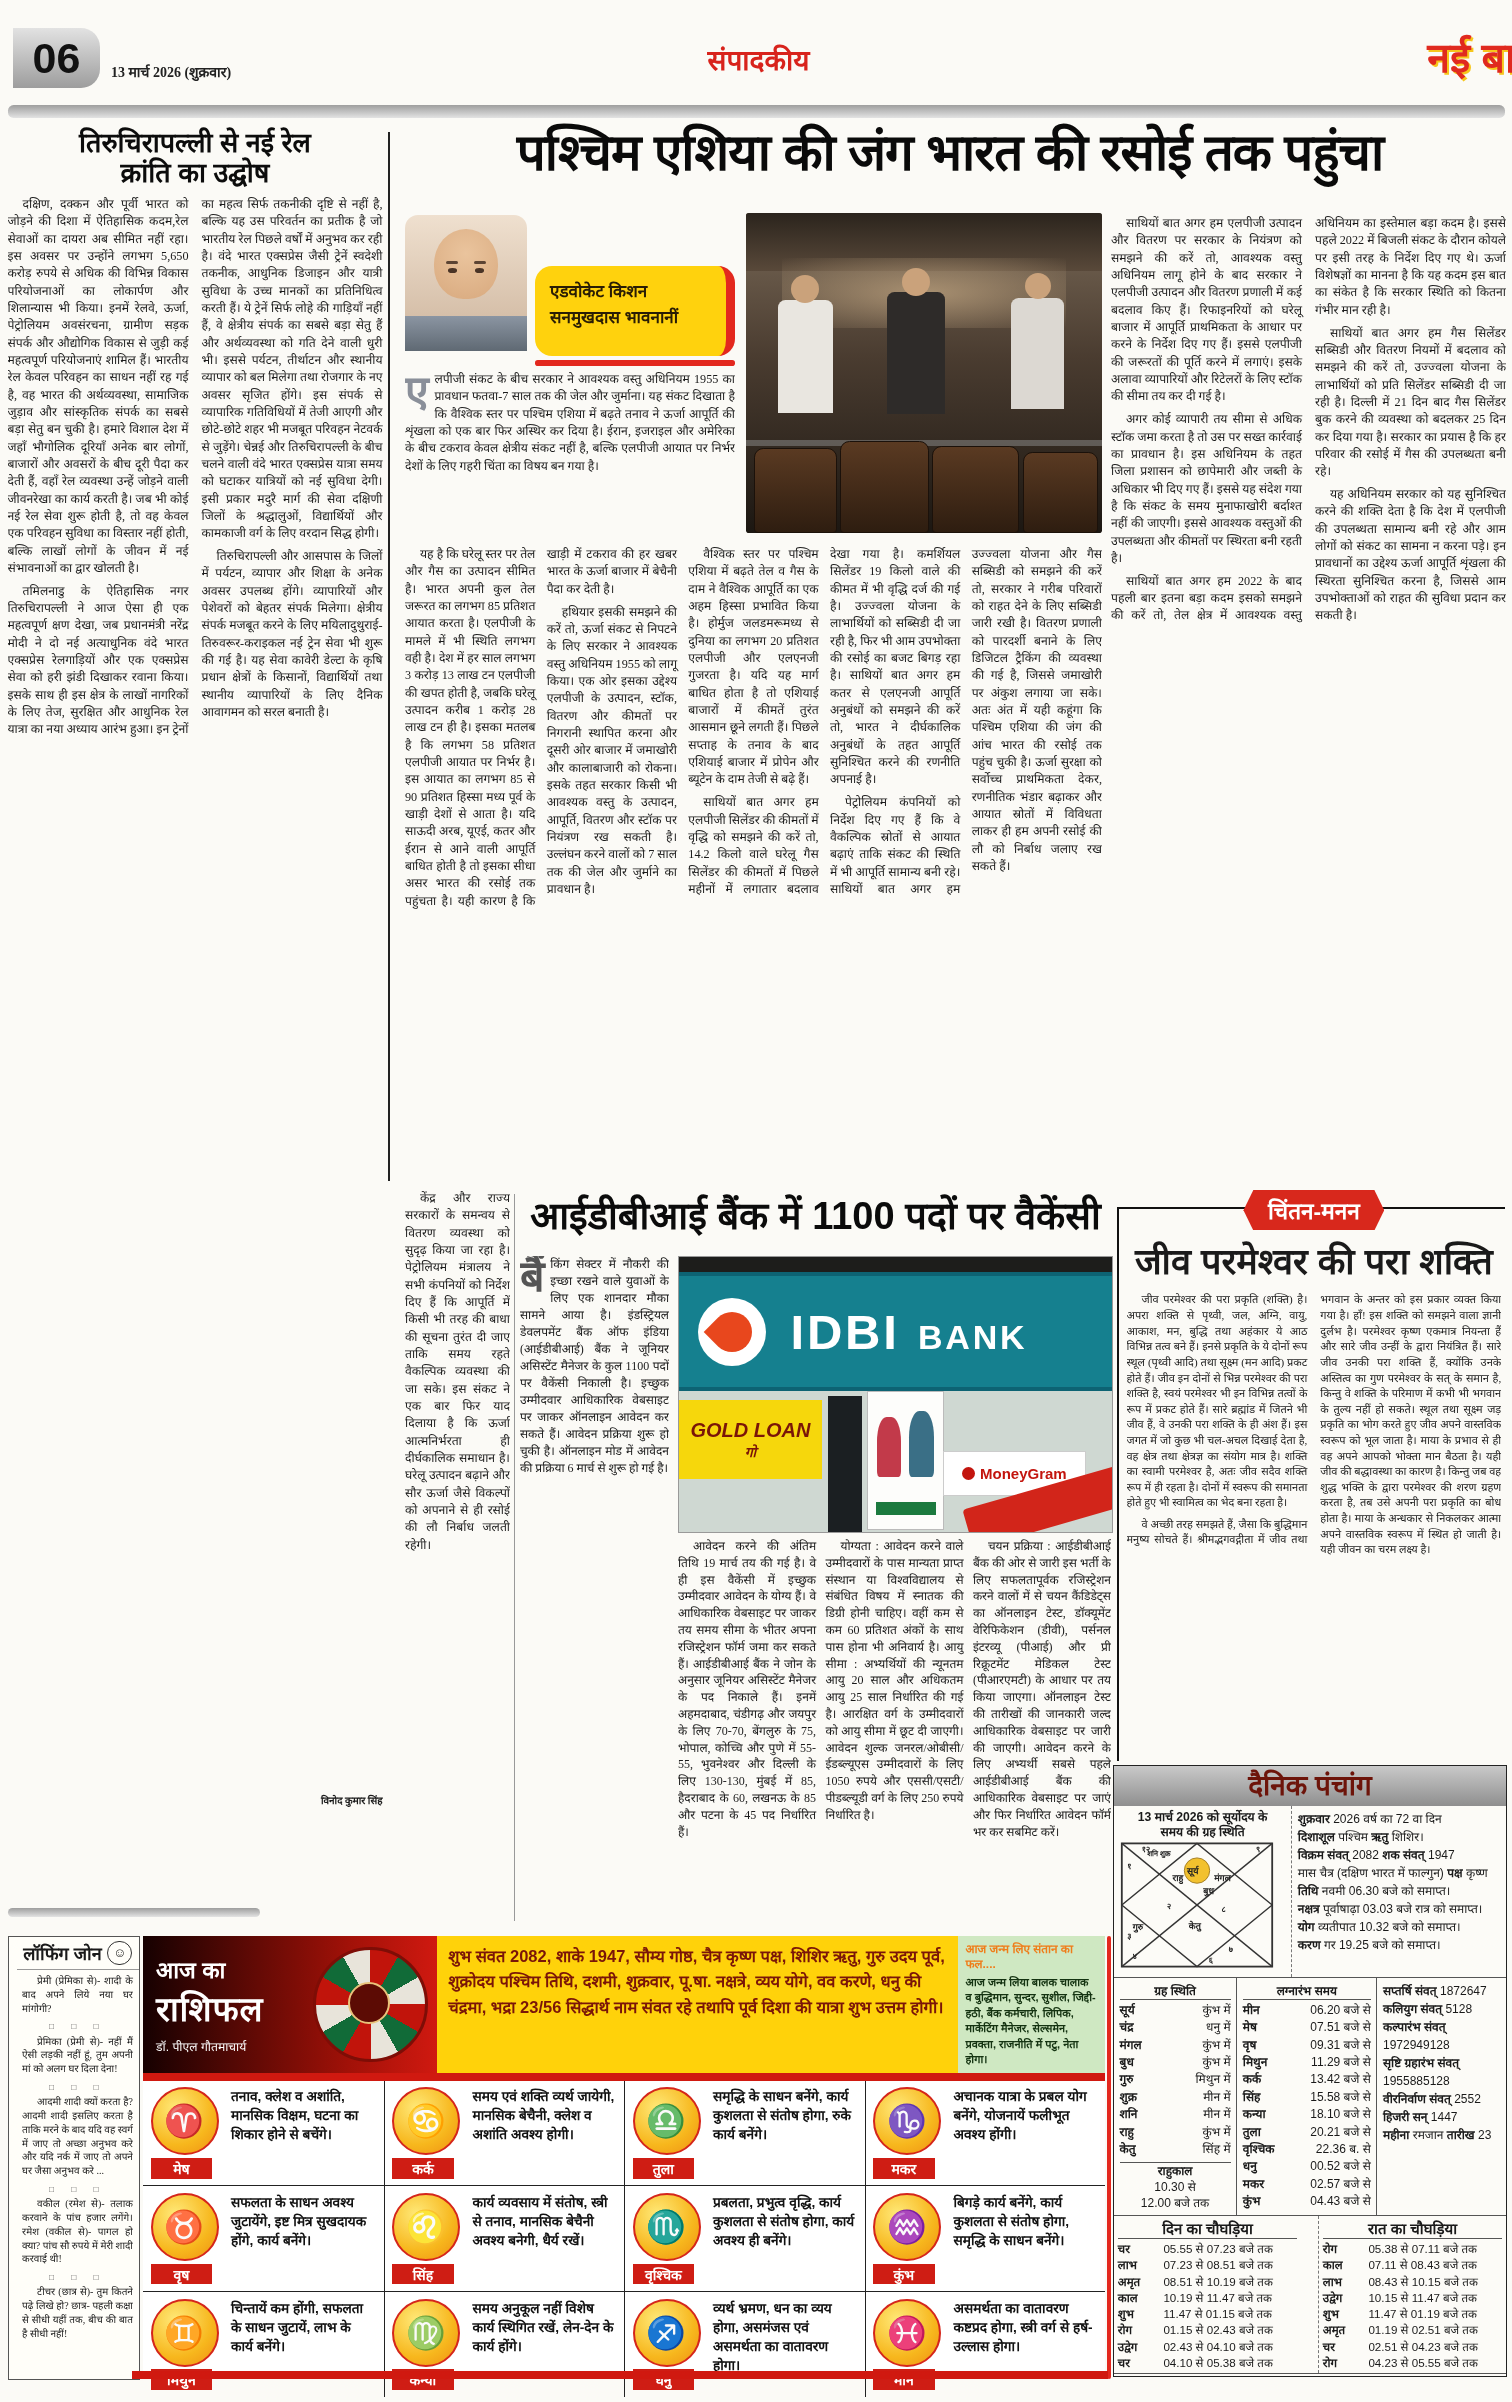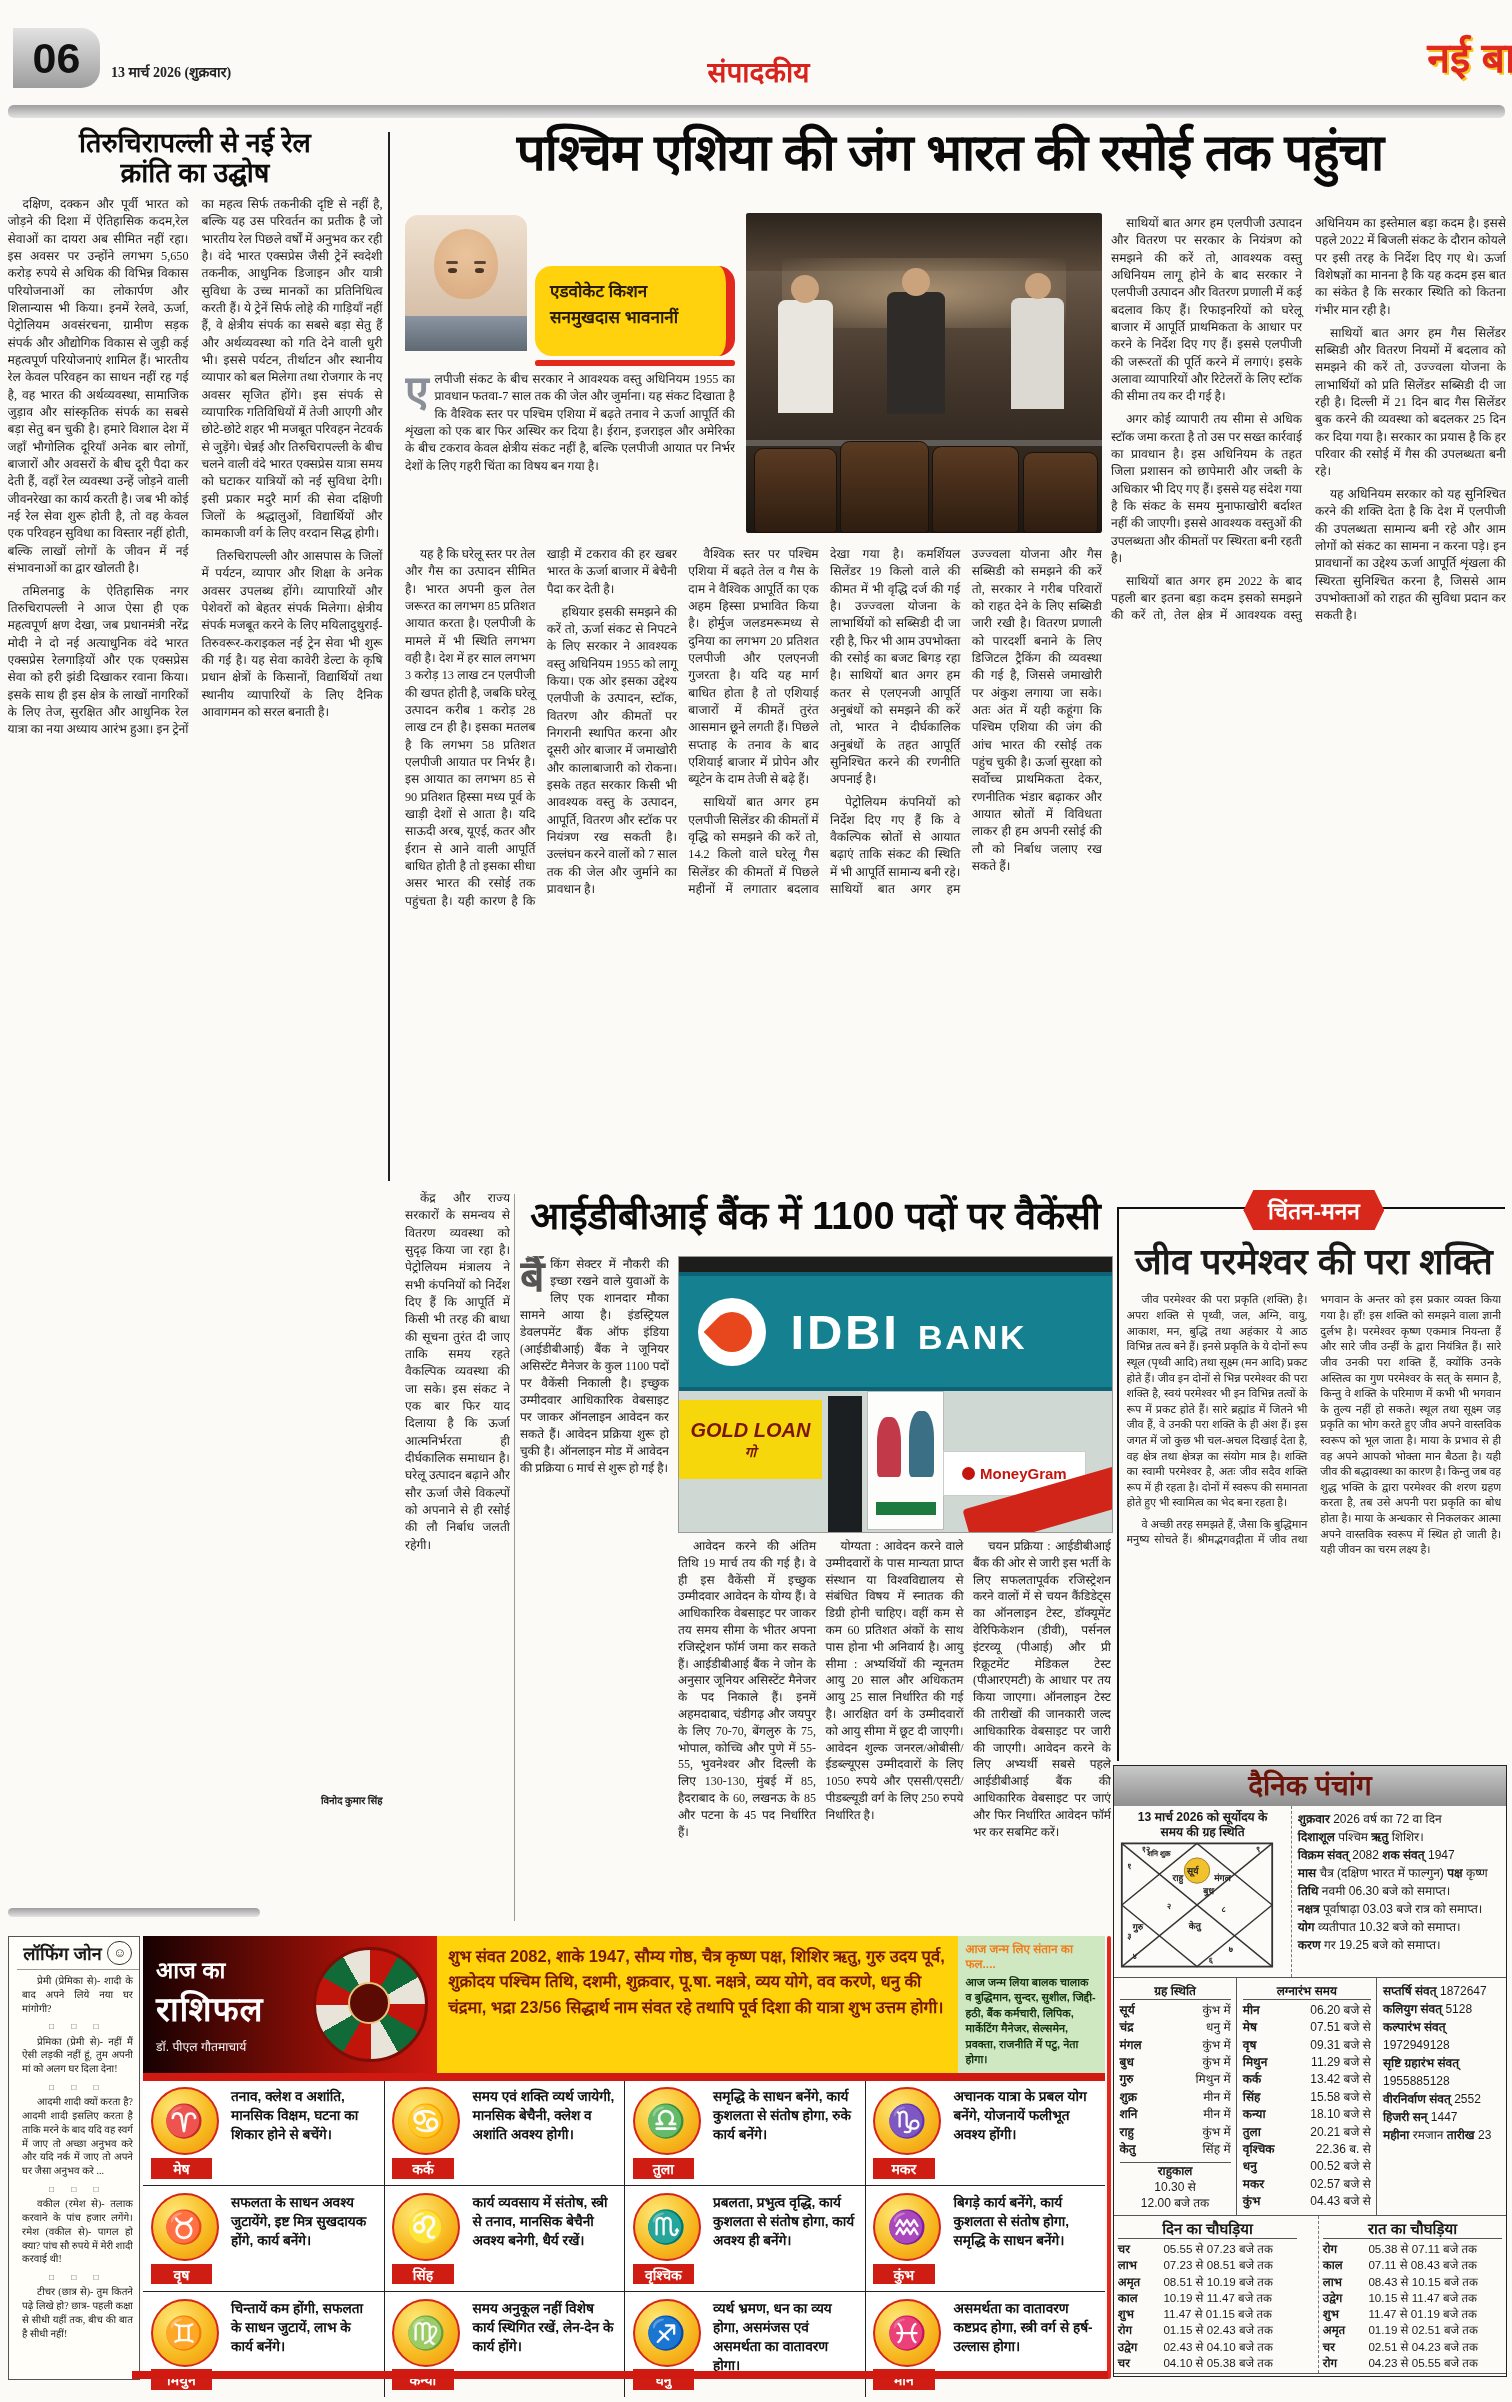--- a/index.html
+++ b/index.html
@@ -112,7 +112,7 @@
 
   <div class="abs pgnum" style="left:13px;top:28px;width:87px;height:60px;">06</div>
   <div class="abs pgdate" style="left:111px;top:62px;width:226px;">13 मार्च 2026 (शुक्रवार)</div>
-  <div class="abs sect" style="left:650px;top:52px;width:217px;">संपादकीय</div>
+  <div class="abs sect" style="left:650px;top:40px;width:217px;">संपादकीय</div>
   <div class="abs mast" style="left:1283px;top:28px;width:256px;">नई बात</div>
   <div class="abs gbar" style="left:7.5px;top:105px;width:1497px;height:13px;"></div>
 

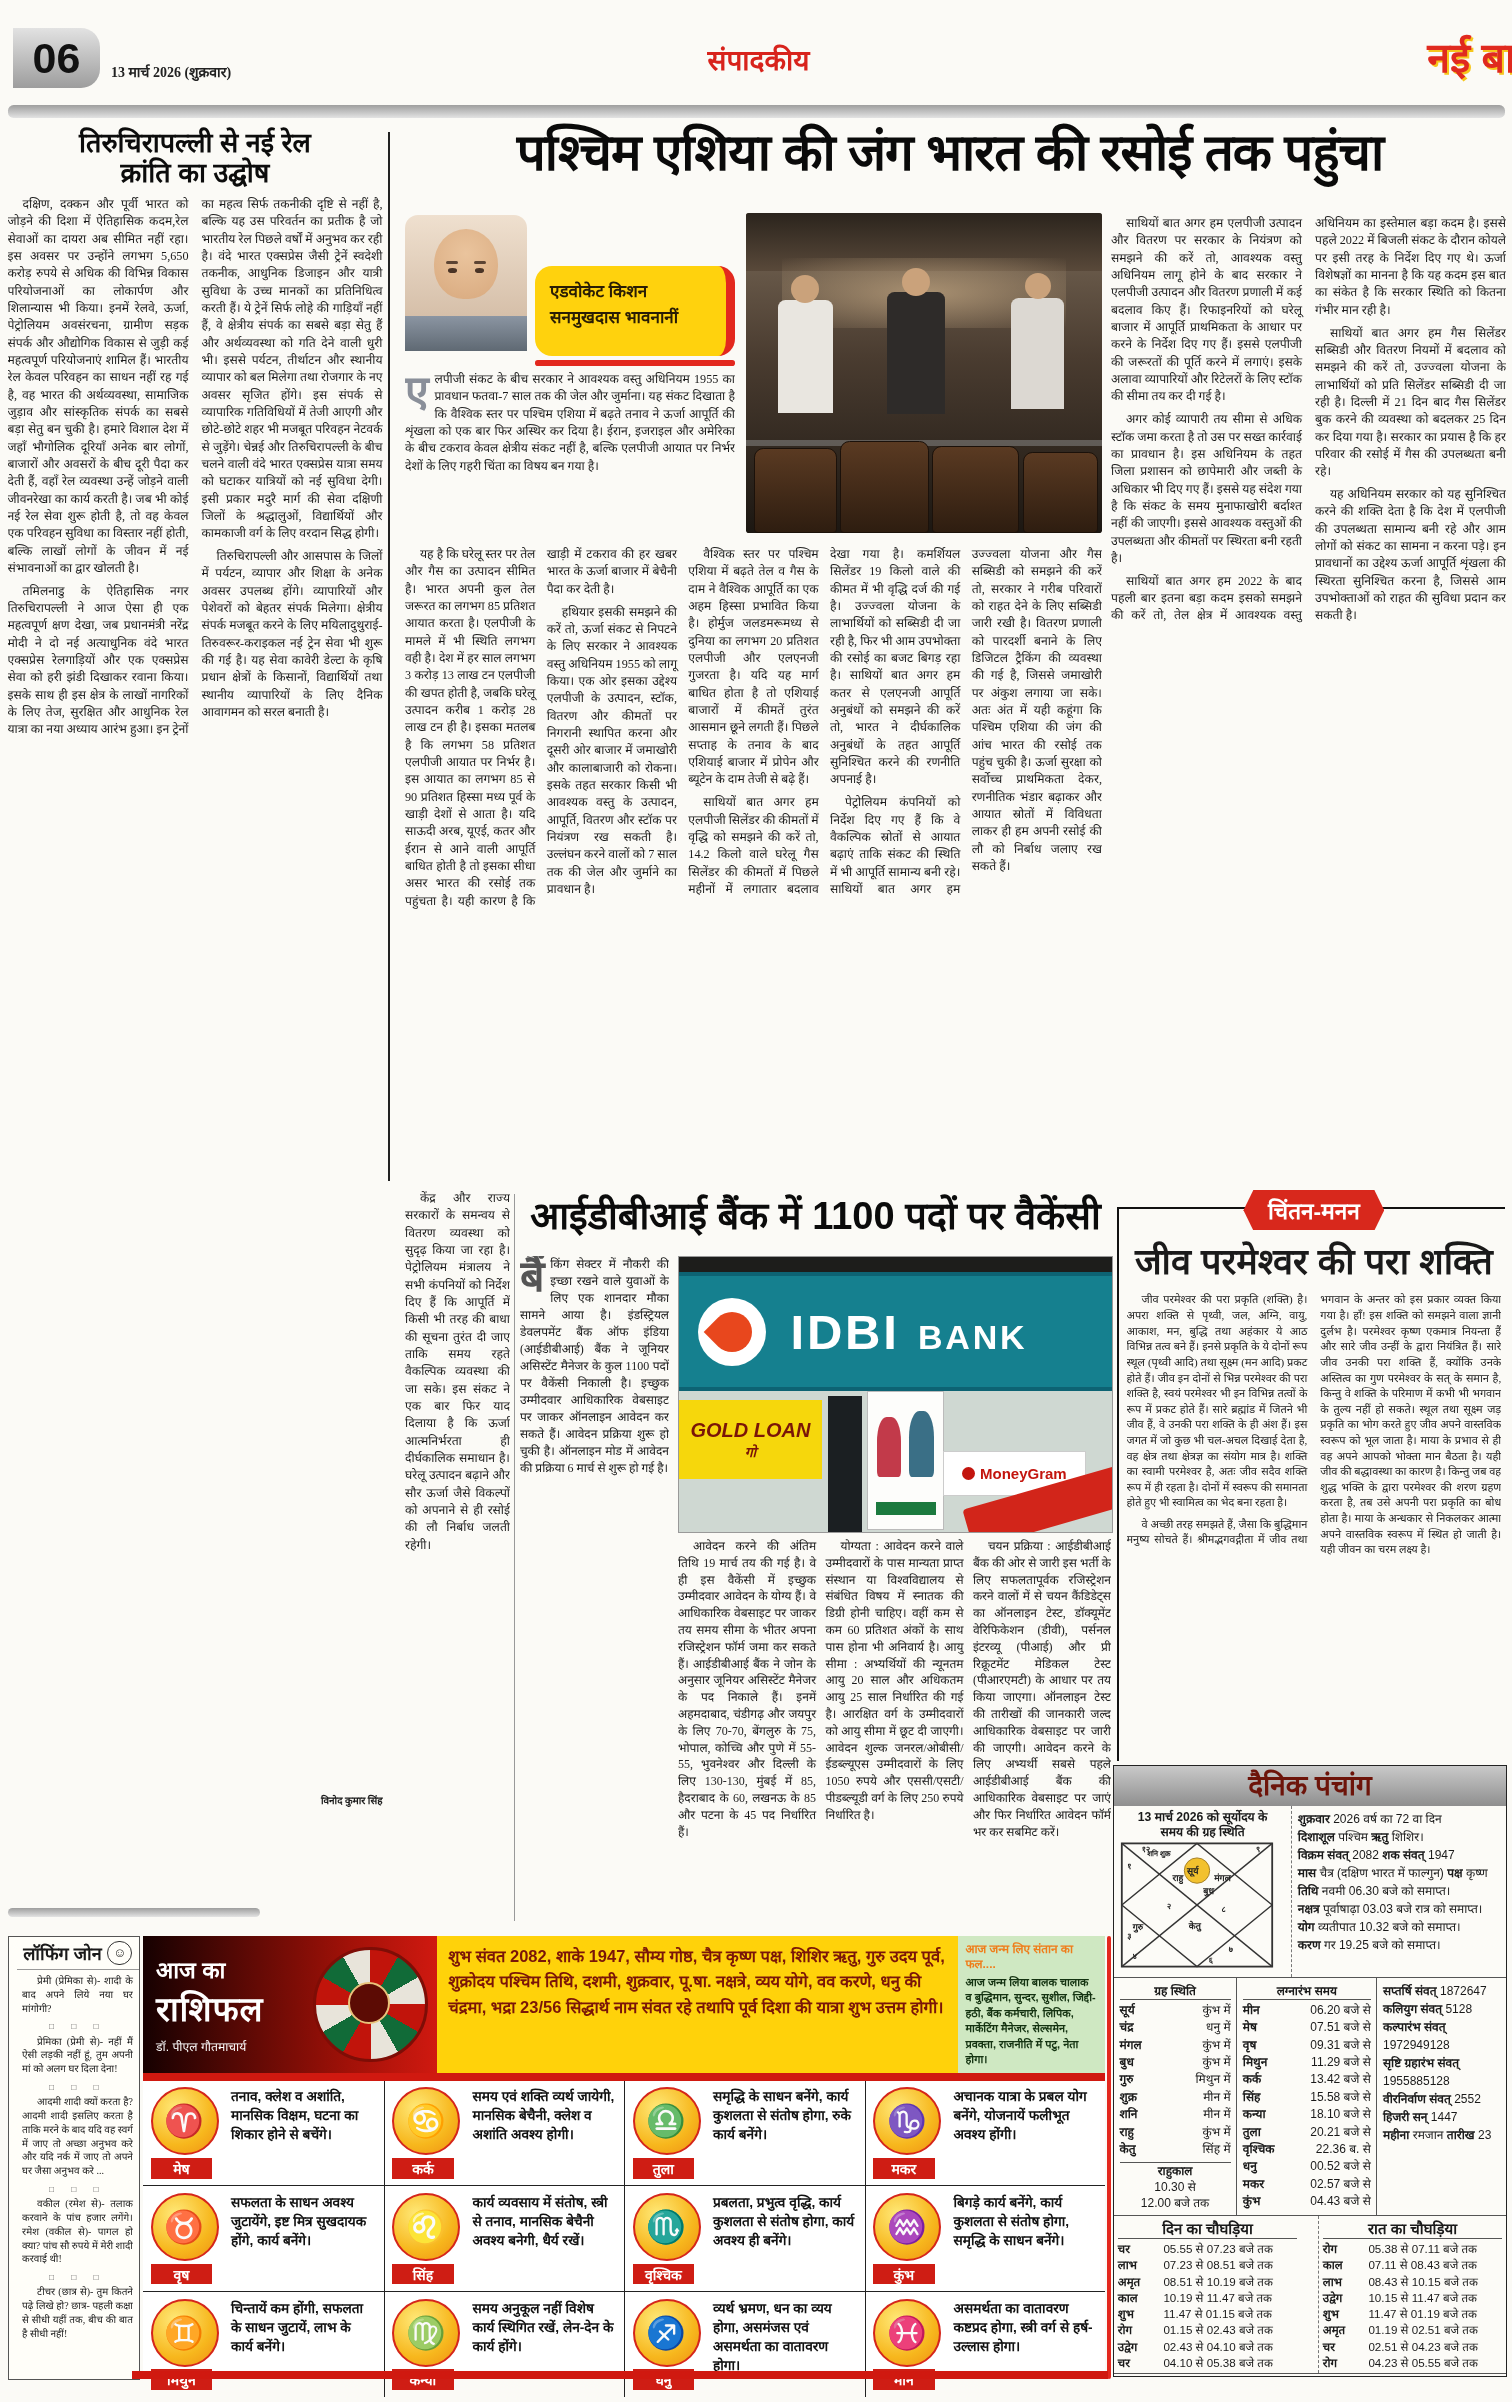--- a/index.html
+++ b/index.html
@@ -264,7 +264,7 @@
           <div class="pline"><span style="font-weight: 700;">शुक्रवार</span><span> 2026 वर्ष का 72 वा दिन</span></div>
           <div class="pline"><span style="font-weight: 700;">दिशाशूल</span><span> पश्चिम </span><span style="font-weight: 700;">ऋतु</span><span> शिशिर।</span></div>
           <div class="pline"><span style="font-weight: 700;">विक्रम संवत्</span><span> 2082 </span><span style="font-weight: 700;">शक संवत्</span><span> 1947</span></div>
-          <div class="pline"><span style="font-weight: 700;">मास</span><span> चैत्र (दक्षिण भारत में फाल्गुन) </span><span style="font-weight: 700;">पक्ष</span><span> कृष्ण</span></div>
+          <div class="pline"><span style="font-weight: 400;">मास</span><span> चैत्र (दक्षिण भारत में फाल्गुन) </span><span style="font-weight: 700;">पक्ष</span><span> कृष्ण</span></div>
           <div class="pline"><span style="font-weight: 700;">तिथि</span><span> नवमी 06.30 बजे को समाप्त।</span></div>
           <div class="pline"><span style="font-weight: 700;">नक्षत्र</span><span> पूर्वाषाढ़ा 03.03 बजे रात्र को समाप्त।</span></div>
           <div class="pline"><span style="font-weight: 700;">योग</span><span> व्यतीपात 10.32 बजे को समाप्त।</span></div>

